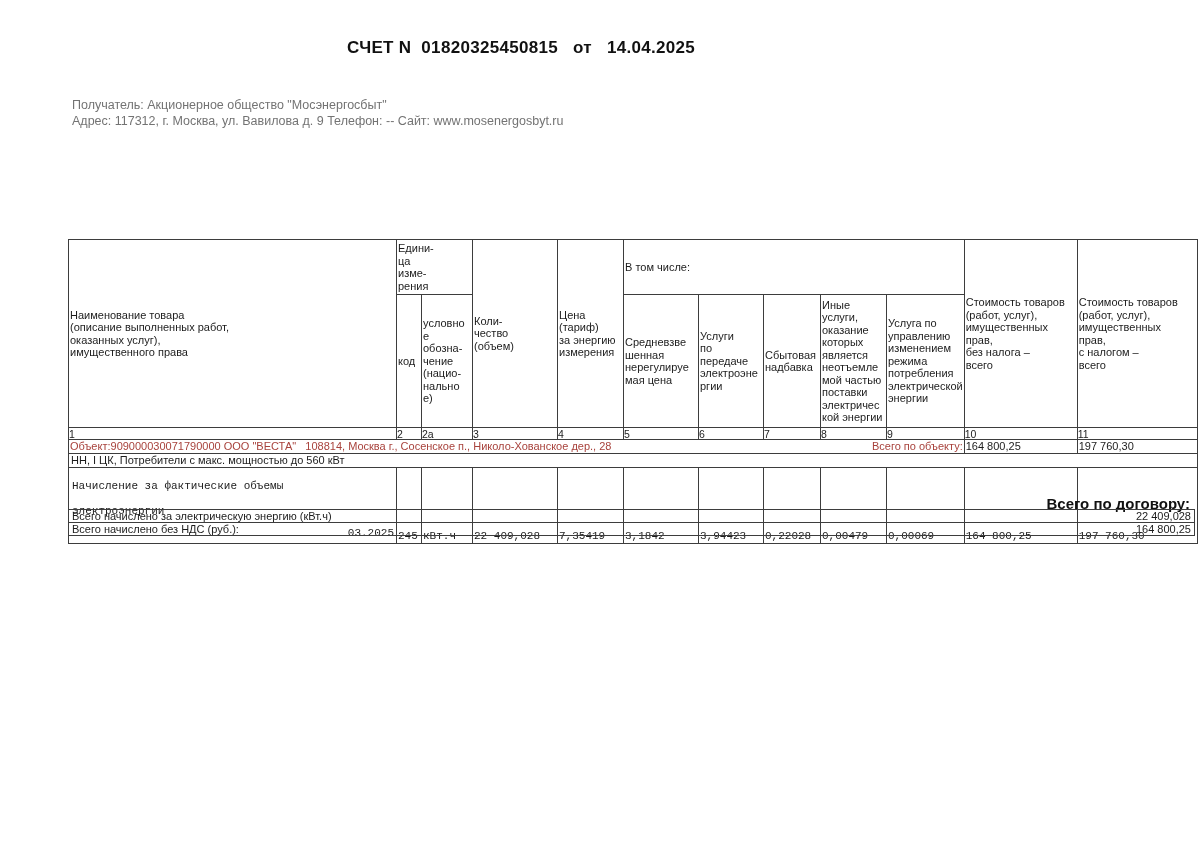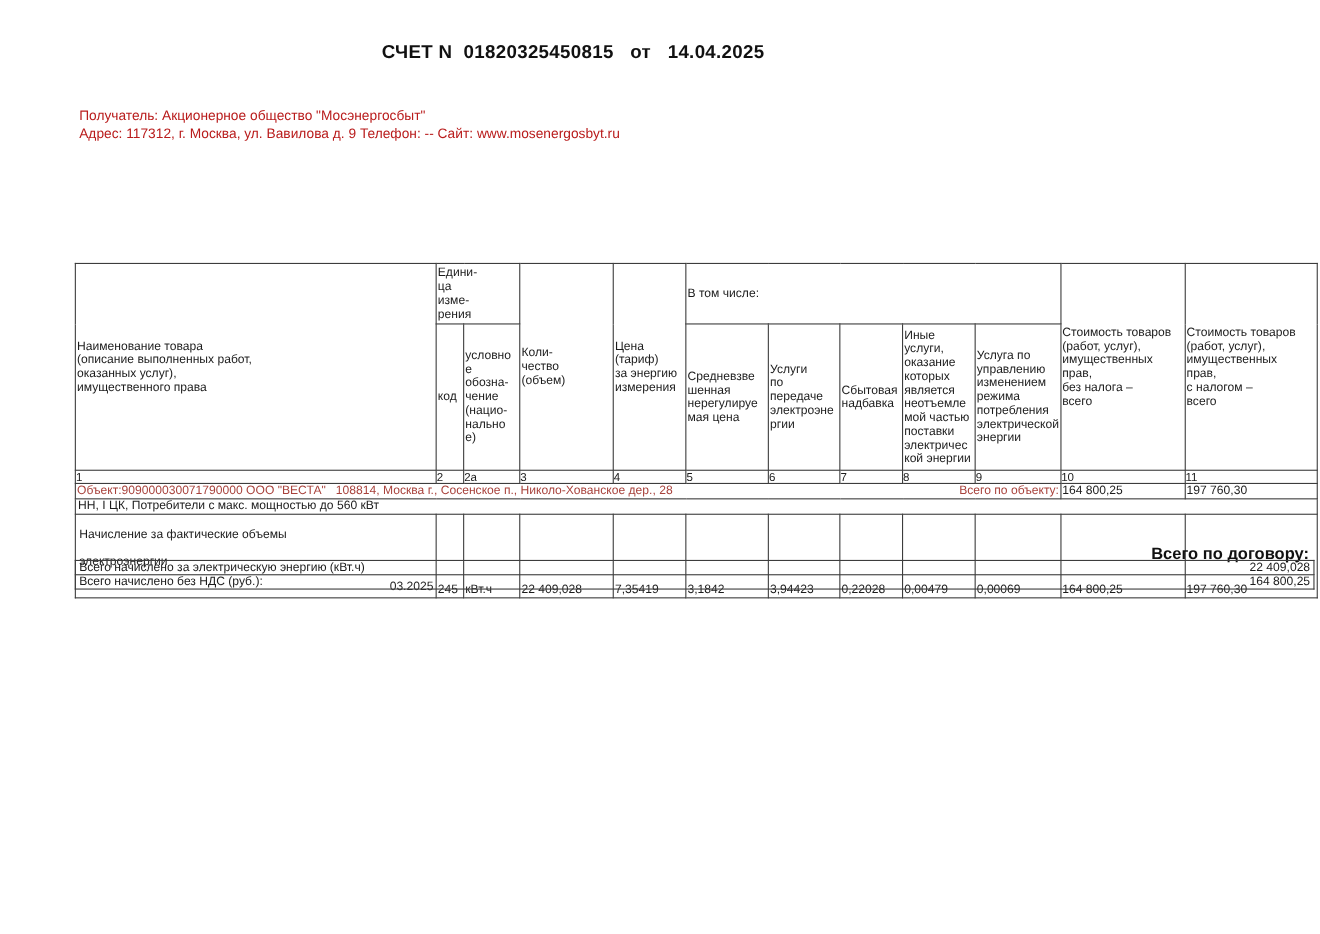--- a/index.html
+++ b/index.html
@@ -11,7 +11,7 @@
     position:absolute;left:307px;top:38px;
     font-size:17px;font-weight:bold;white-space:pre;letter-spacing:.3px;color:#111;
   }
-  .recipient{position:absolute;left:32px;top:97px;font-size:12.5px;line-height:16px;color:#b91c1c;}
+  .recipient{position:absolute;left:32px;top:97px;font-size:12.5px;line-height:16px;color:#737373;}
   
   table.main{
     position:absolute;left:28px;top:239px;border-collapse:collapse;table-layout:fixed;

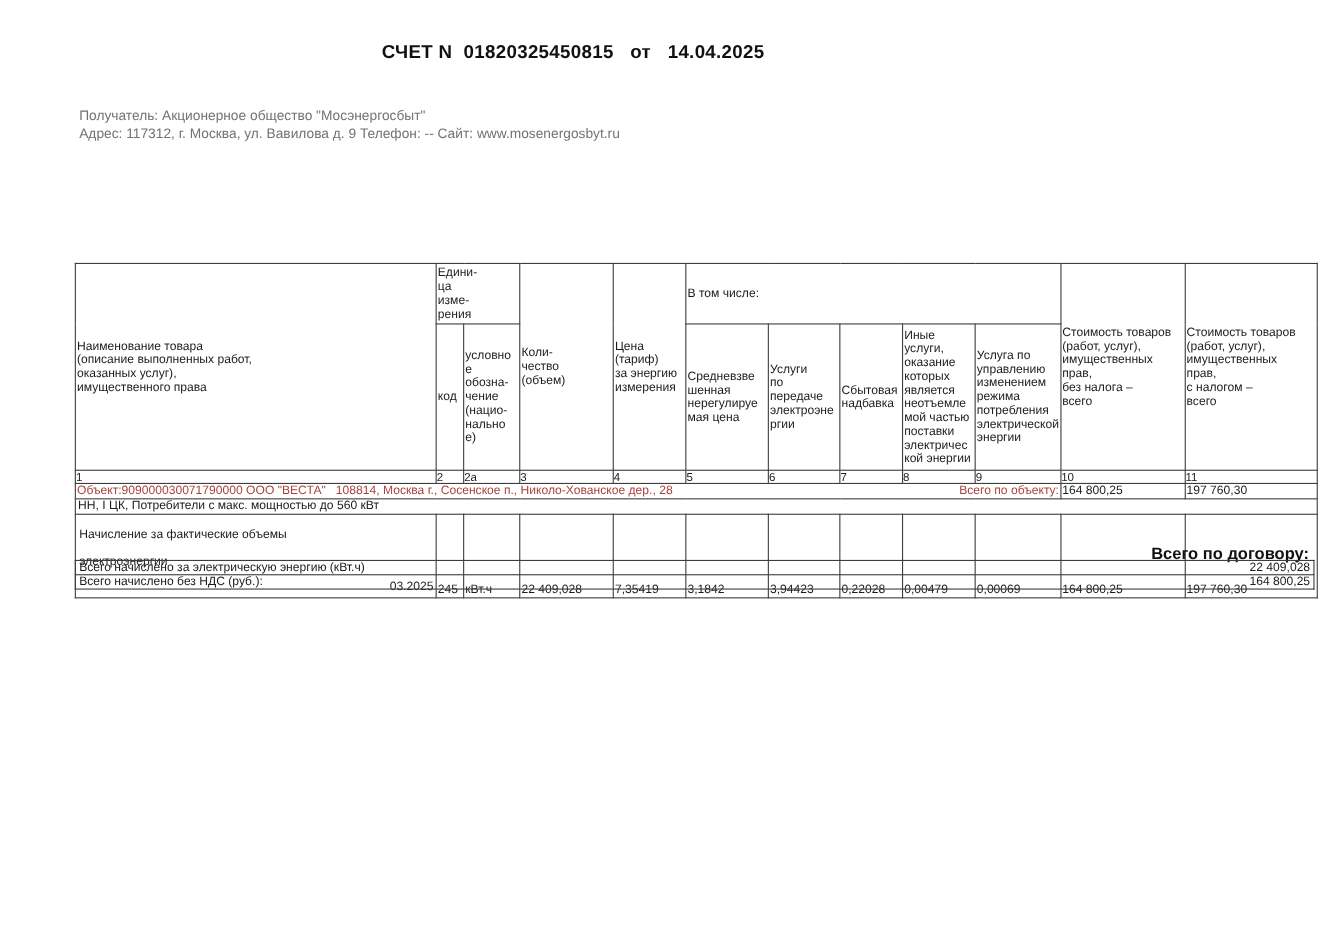--- a/index.html
+++ b/index.html
@@ -30,7 +30,7 @@
   td.moneycell{text-align:right;padding:0 4px 0 0;white-space:nowrap;}
   tr.catrow td{height:13px;text-align:left;white-space:nowrap;padding-left:2px;}
   
-  tr.datarow td{height:23px;vertical-align:bottom;}
+  tr.datarow td{height:23px;vertical-align:bottom;font-family:Liberation Mono, monospace;}
   td.namecell{position:relative;text-align:left;vertical-align:bottom;}
   .nameline{padding-left:2px;white-space:nowrap;}
   .period{position:absolute;right:2px;bottom:3px;white-space:nowrap;}

